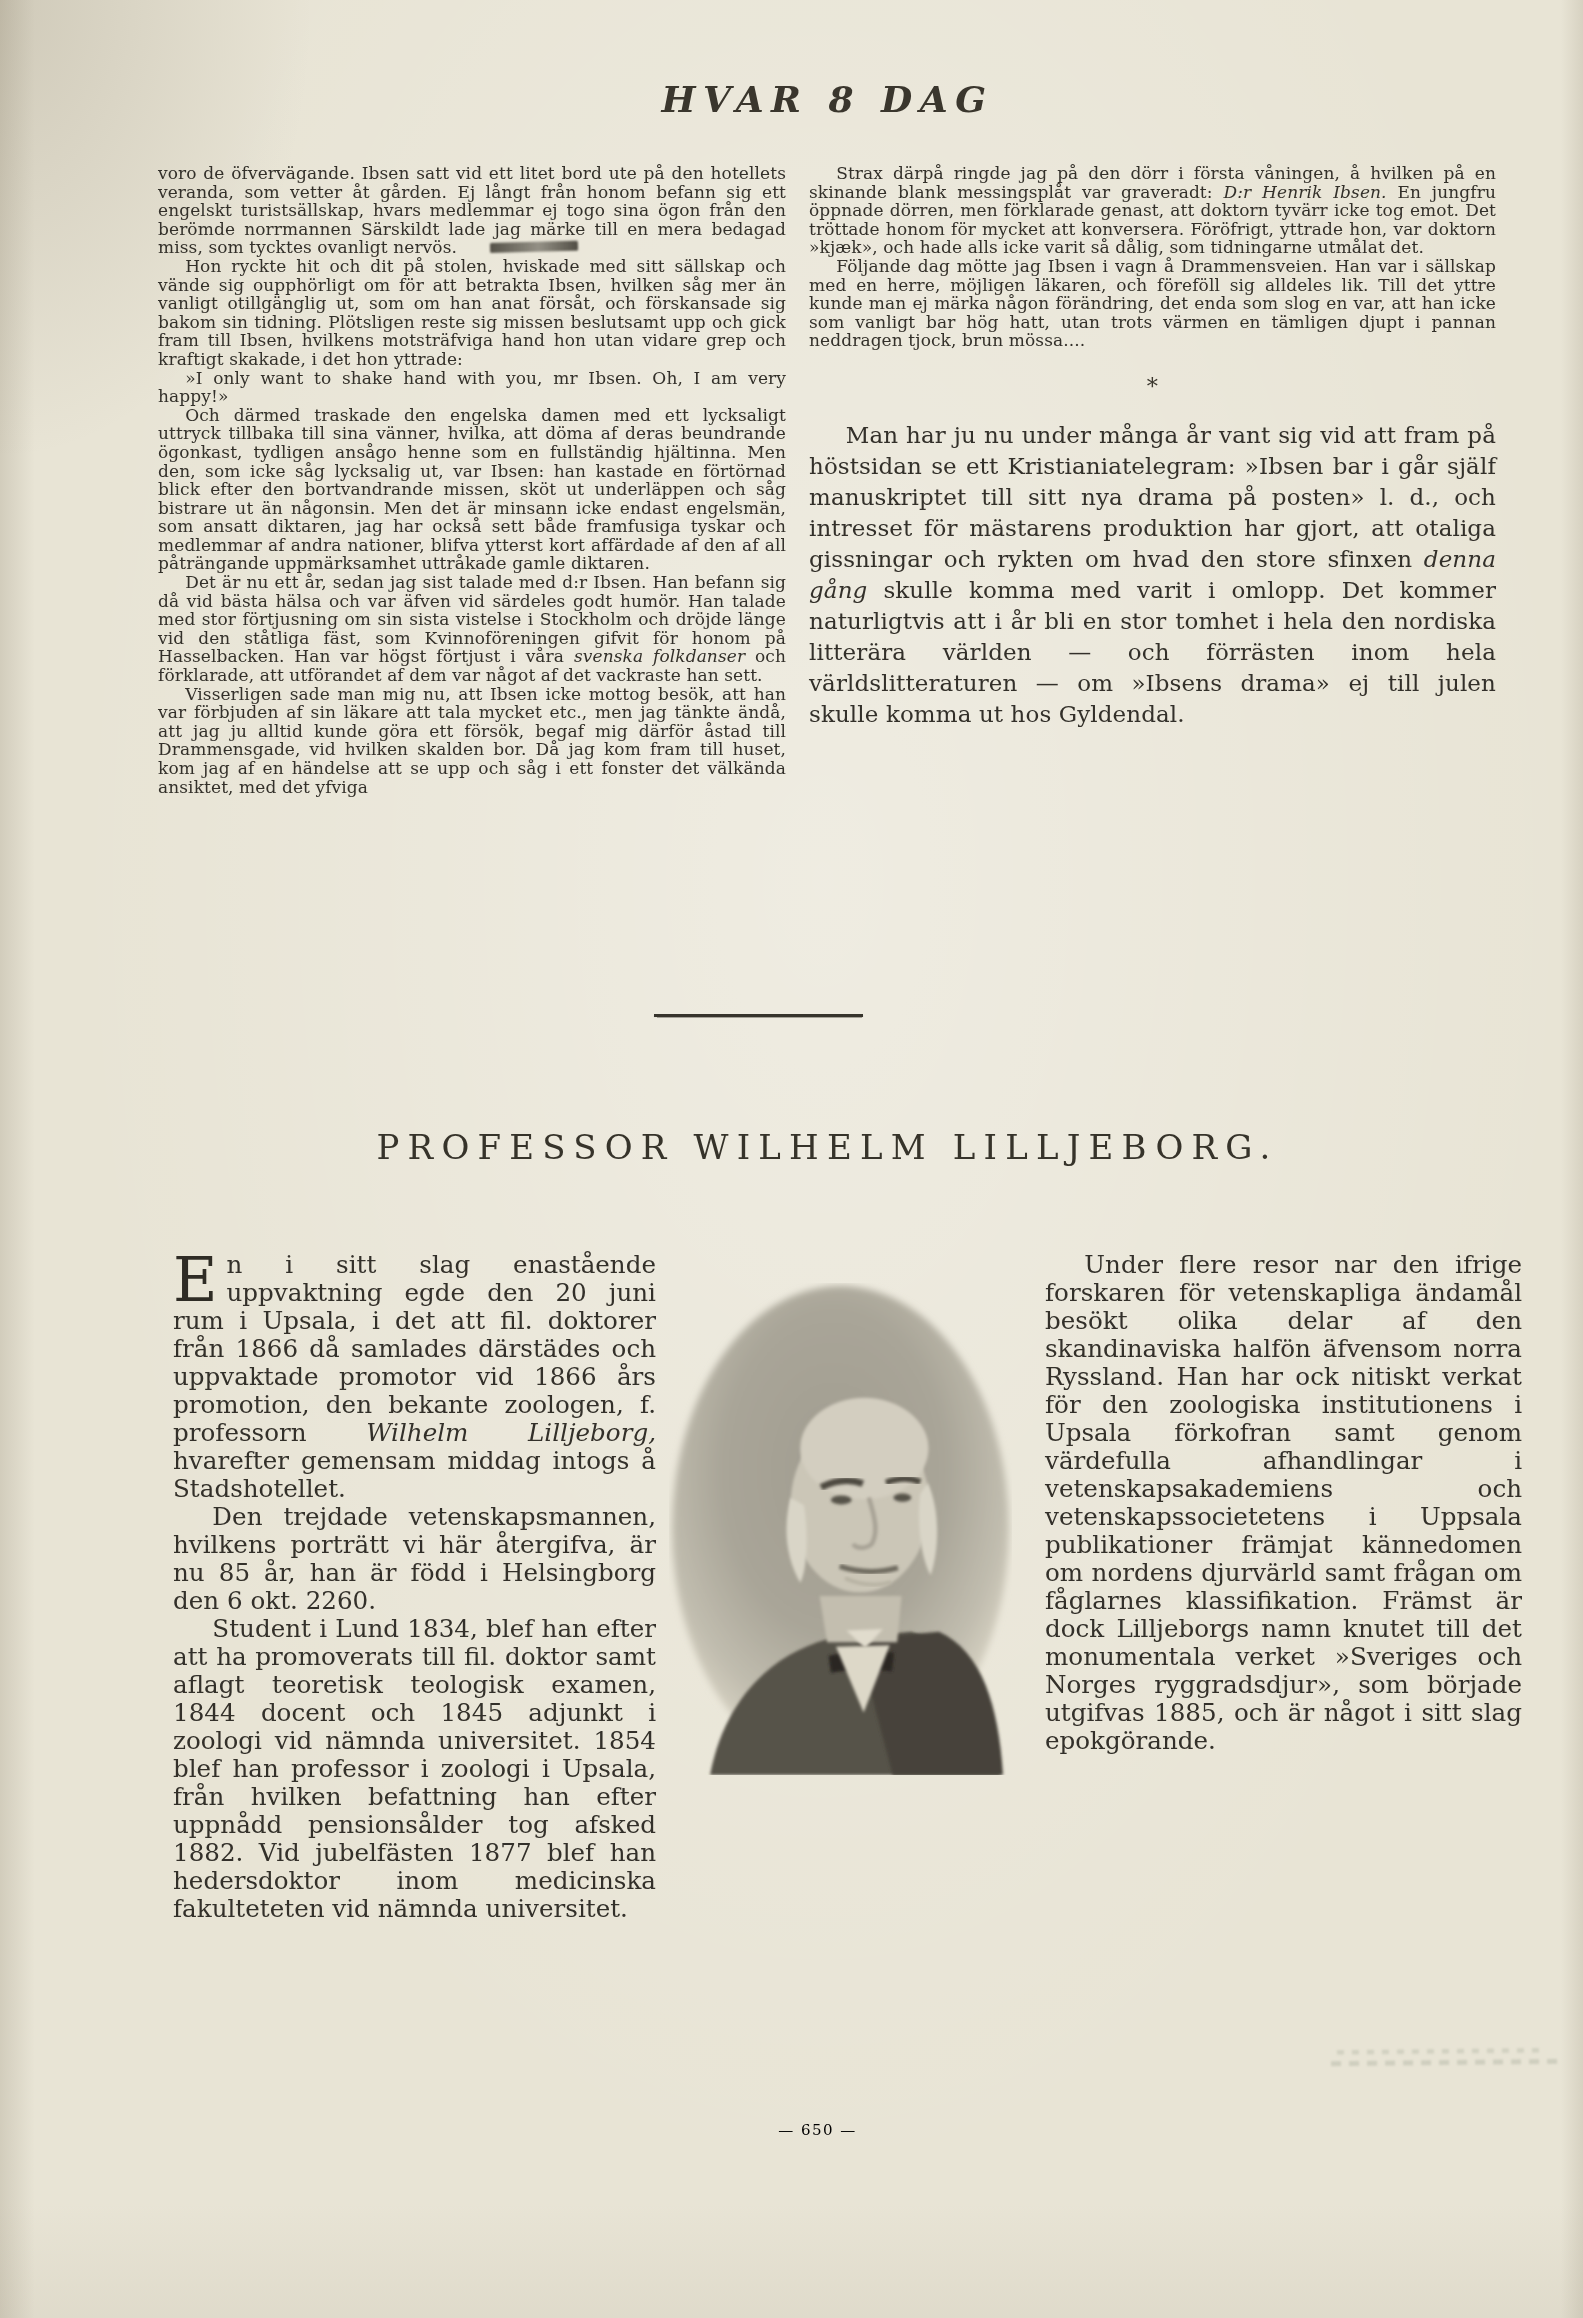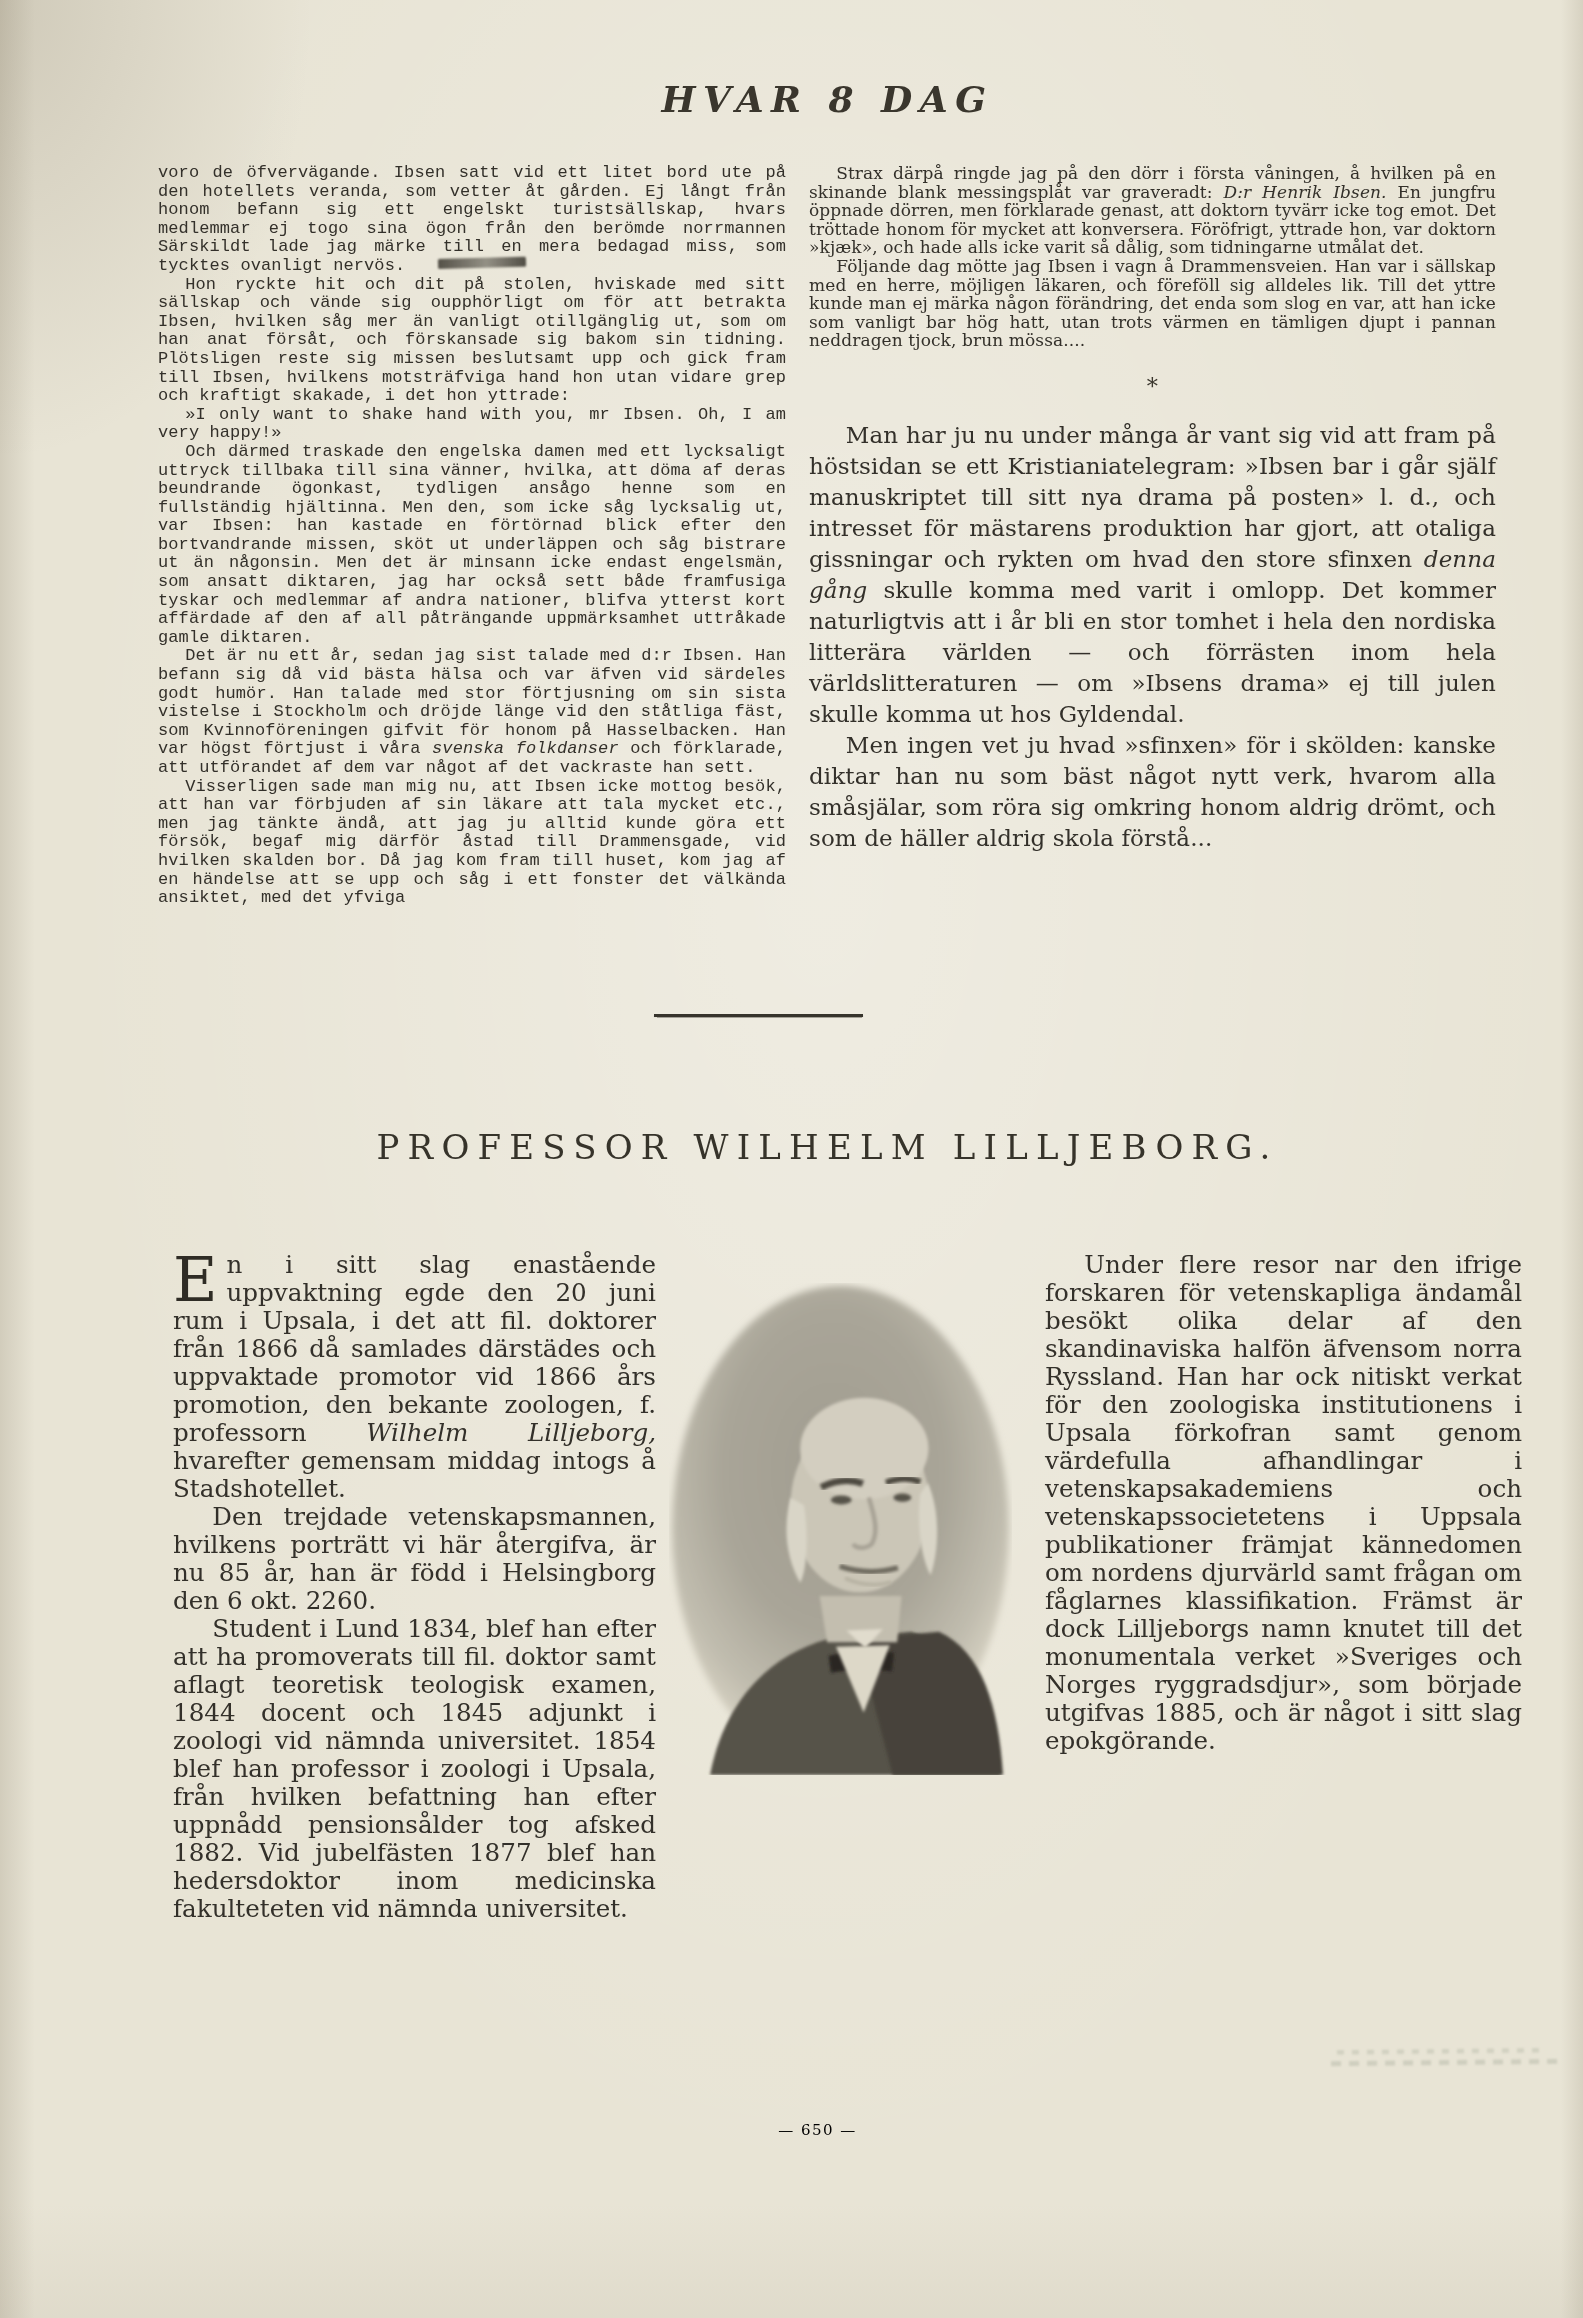--- a/index.html
+++ b/index.html
@@ -22,7 +22,7 @@
   }
   .col{position:absolute;text-align:justify;}
   .small-text{font-size:17px;line-height:18.6px;letter-spacing:0.1px;}
-  .a1-left{left:158px;top:164px;width:628px;font-family:Liberation Mono, monospace;}
+  .a1-left{left:158px;top:164px;width:628px;}
   .a1-right{left:809px;top:164px;width:687px;}
   .para{margin:0;}
   .para.indent{text-indent:1.6em;}

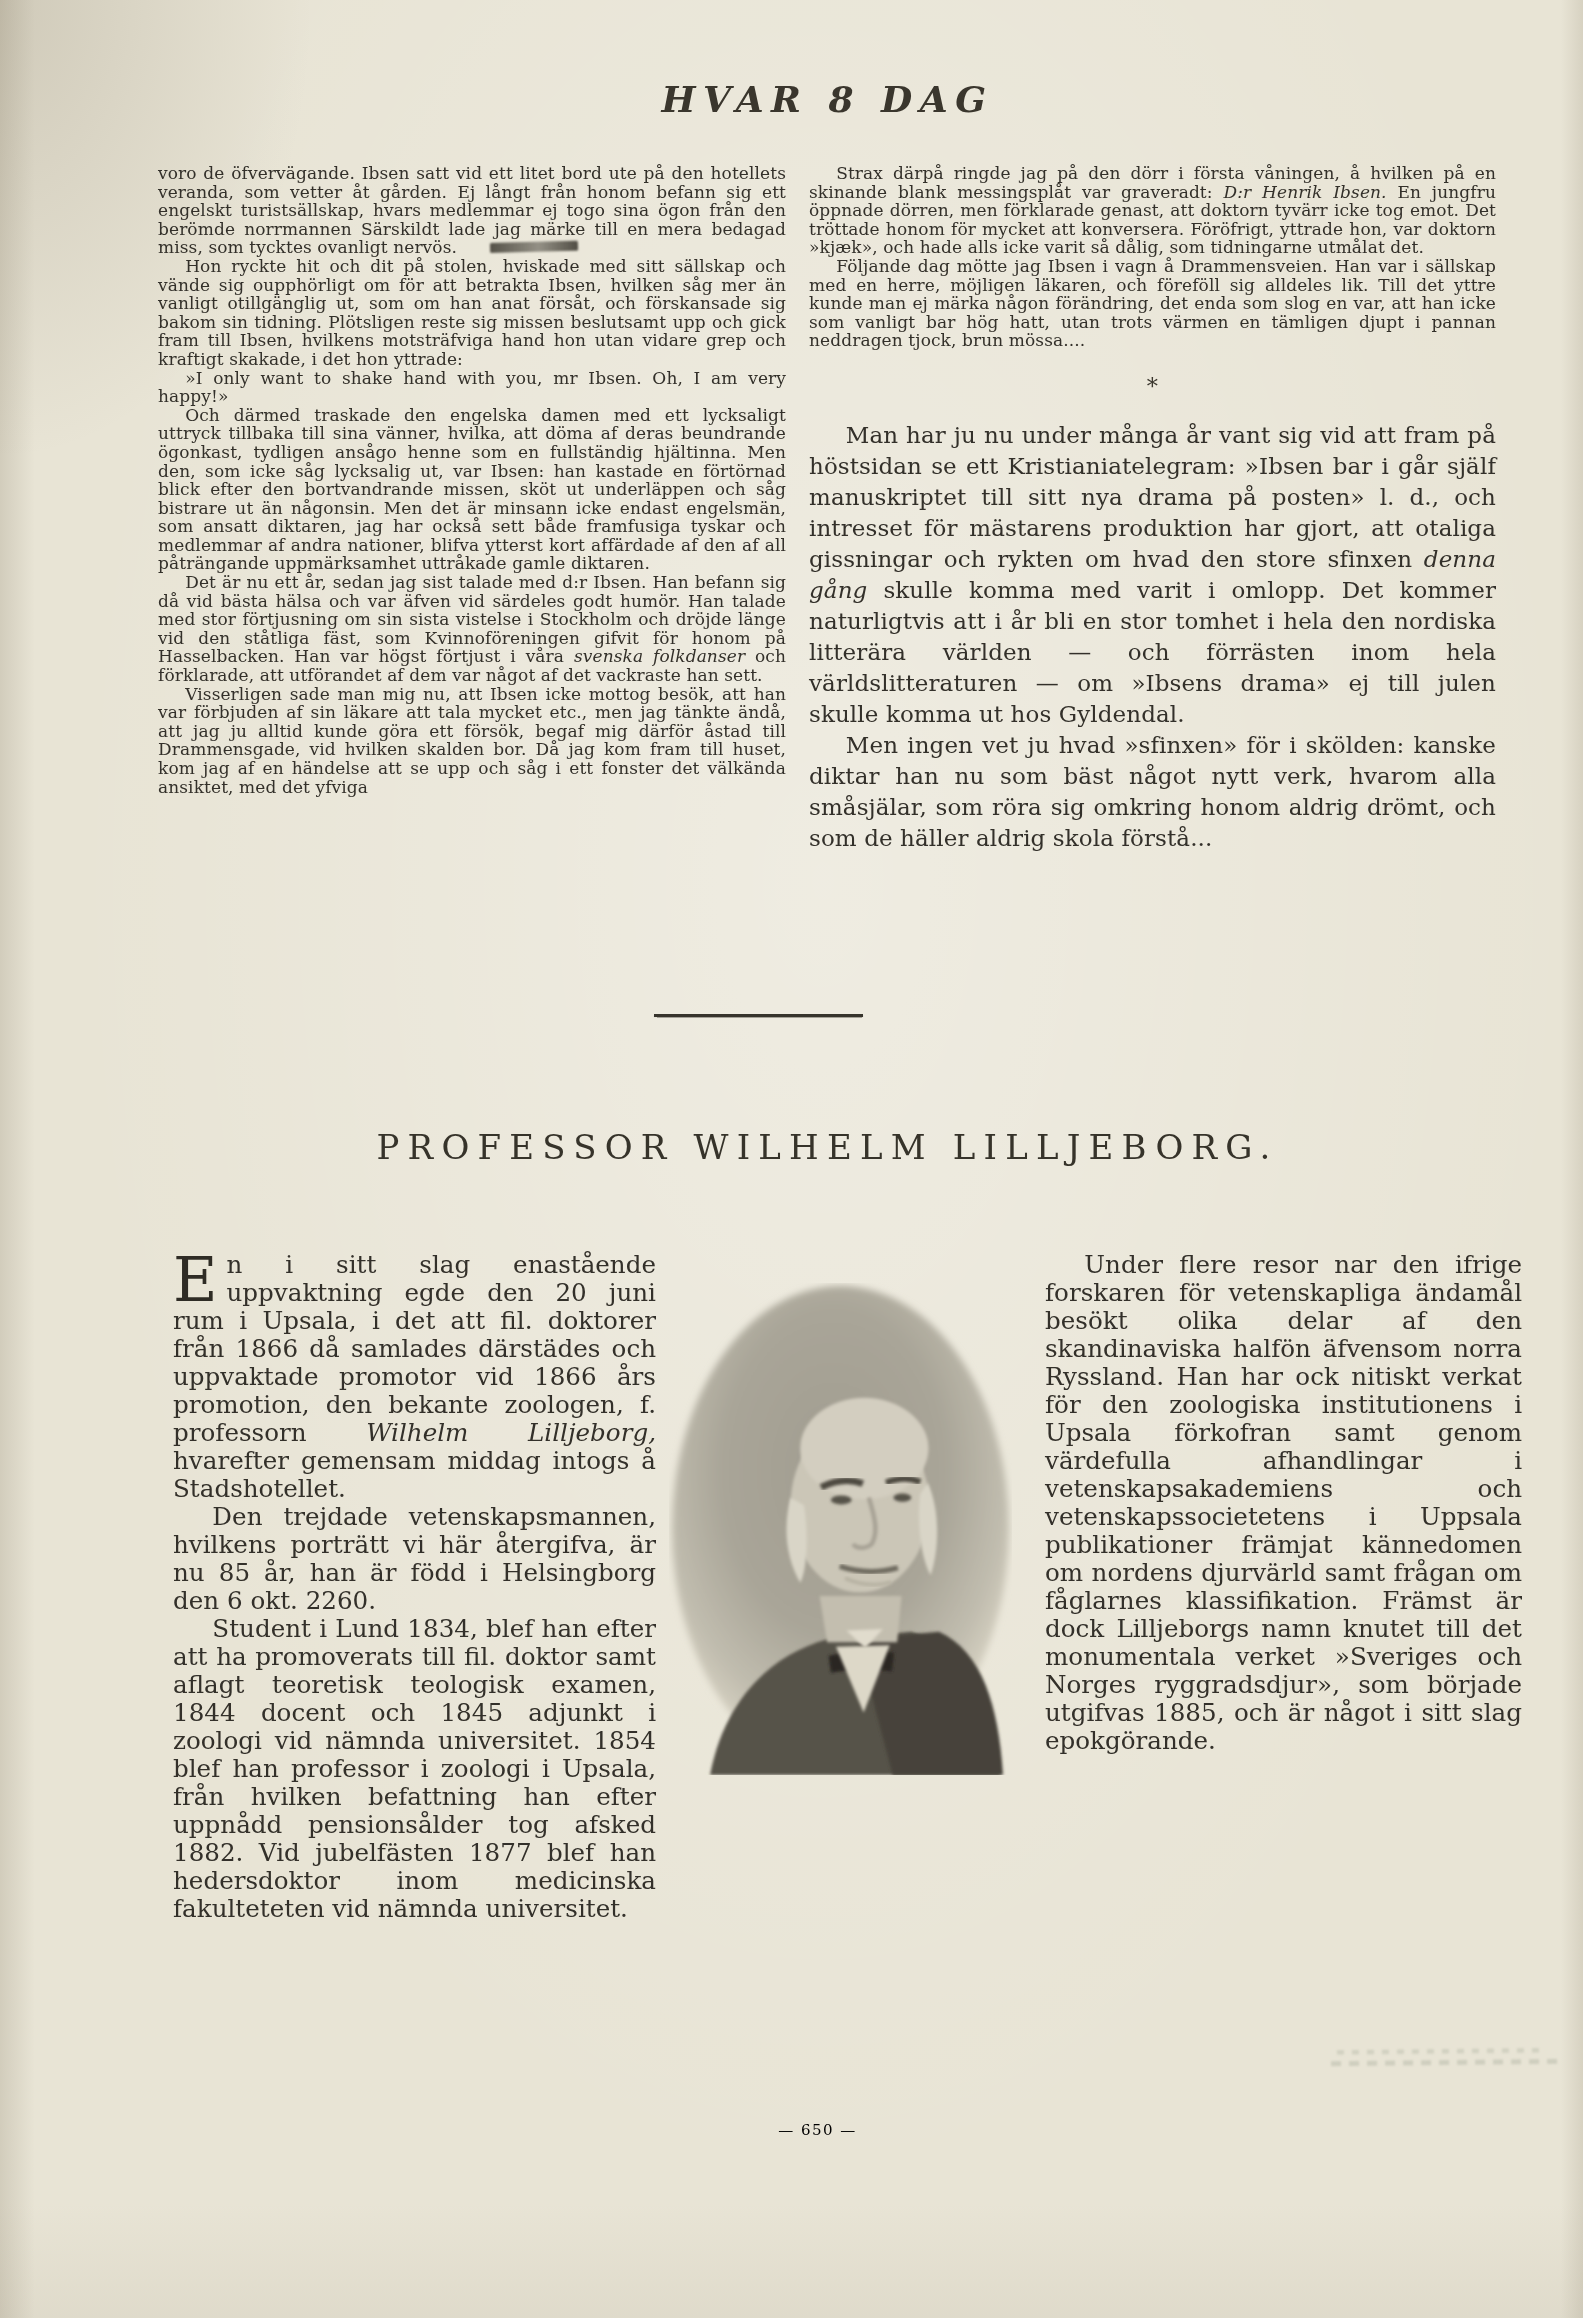--- a/index.html
+++ b/index.html
@@ -86,7 +86,6 @@
   <div class="asterisk-sep" data-name="asterisk-separator">*</div>
   <div class="large-text" data-name="article-ibsen-right-large">
       <p class="para indent" data-name="paragraph"><span data-name="text-run">Man har ju nu under många år vant sig vid att fram på höstsidan se ett Kristianiatelegram: »Ibsen bar i går själf manuskriptet till sitt nya drama på posten» l. d., och intresset för mästarens produktion har gjort, att otaliga gissningar och rykten om hvad den store sfinxen </span><i data-name="italic-text-run">denna gång</i><span data-name="text-run"> skulle komma med varit i omlopp. Det kommer naturligtvis att i år bli en stor tomhet i hela den nordiska litterära världen — och förrästen inom hela världslitteraturen — om »Ibsens drama» ej till julen skulle komma ut hos Gyldendal.</span></p>
-      <p class="para indent" data-name="paragraph"><span data-name="text-run">Men ingen vet ju hvad »sfinxen» för i skölden: kanske diktar han nu som bäst något nytt verk, hvarom alla småsjälar, som röra sig omkring honom aldrig drömt, och som de häller aldrig skola förstå...</span></p>
     </div>
 </div>
 

